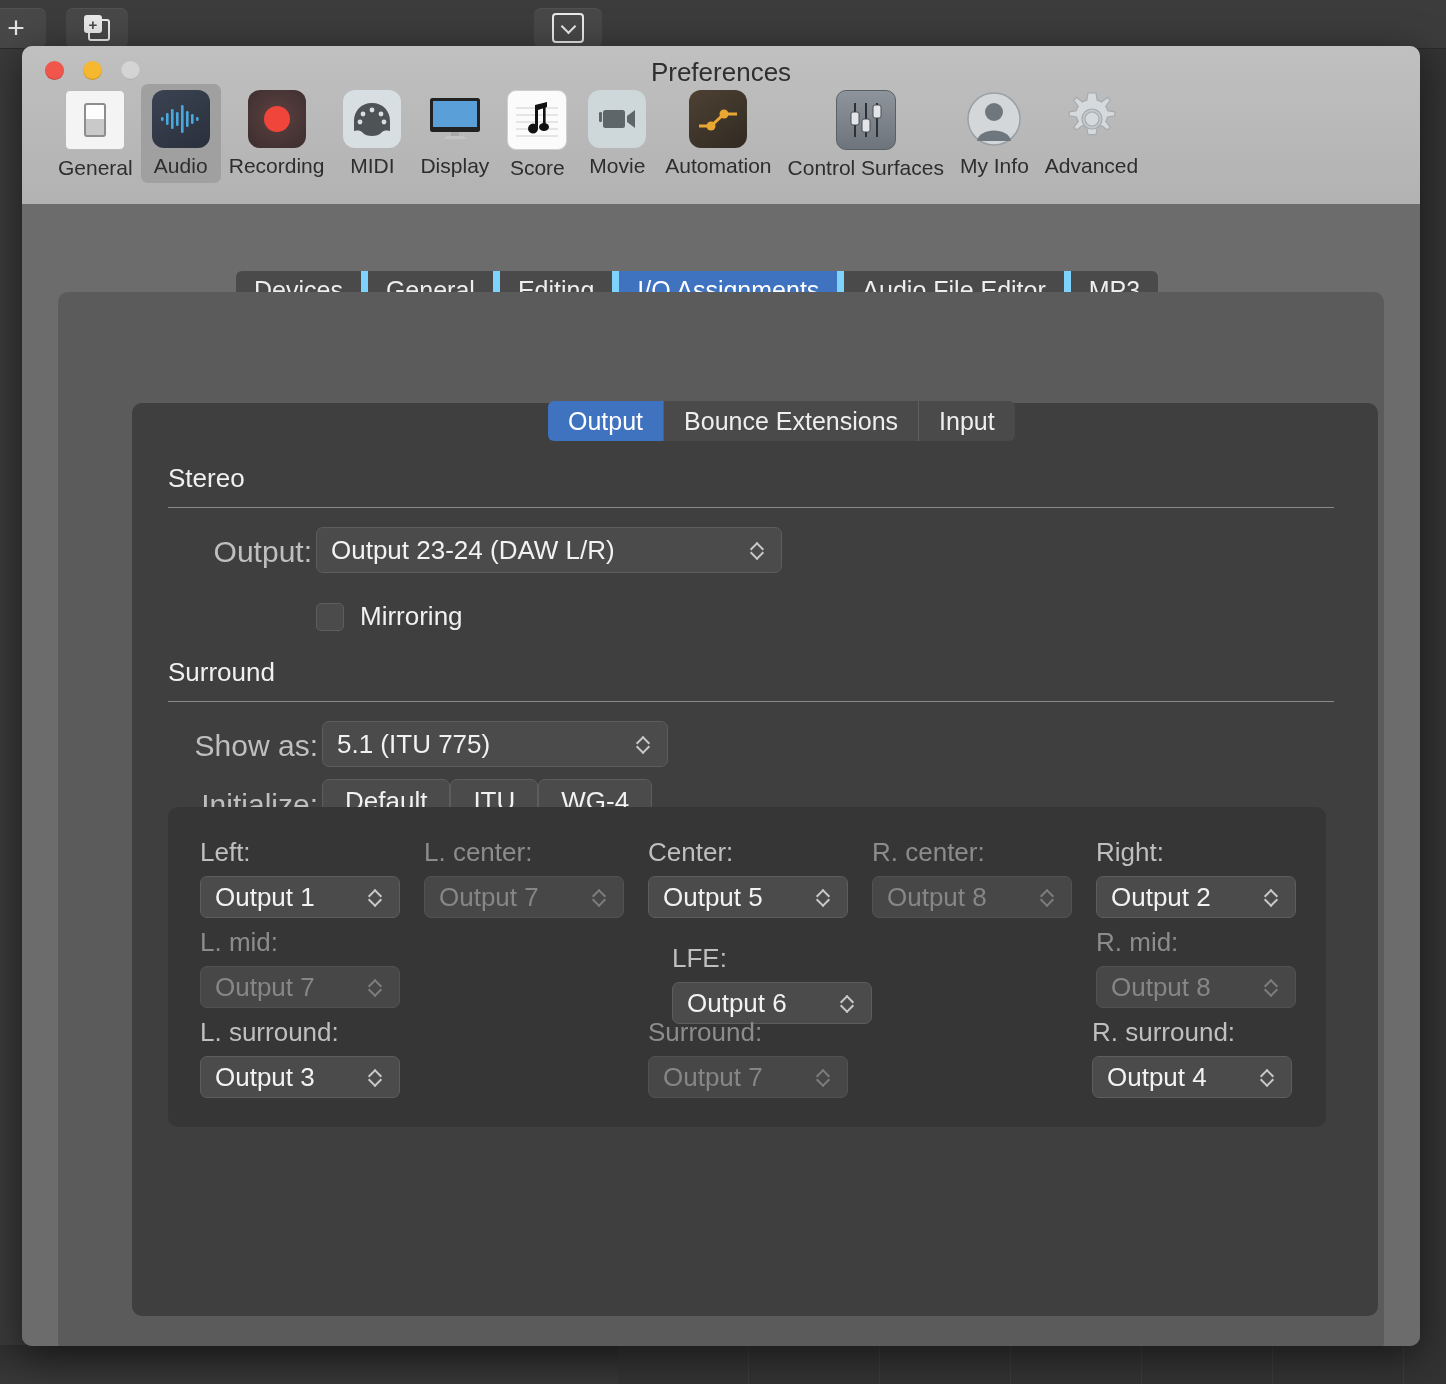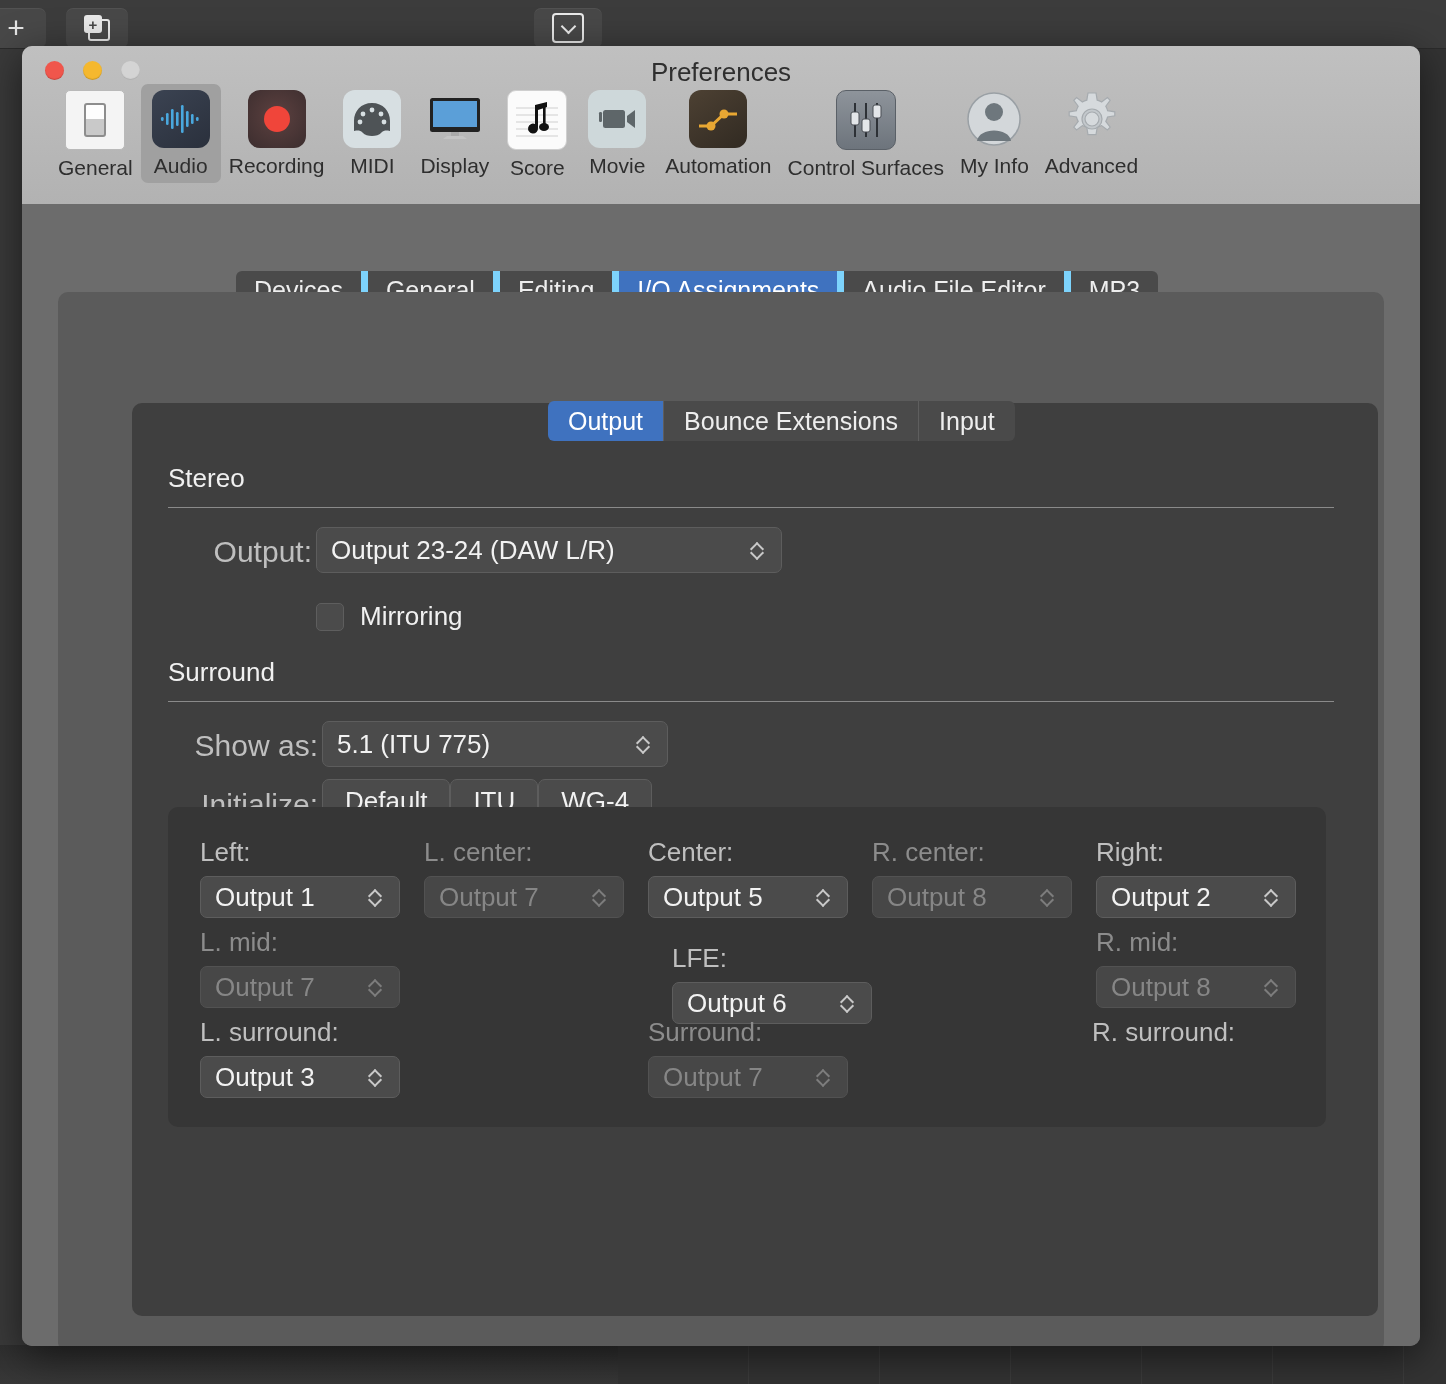--- a/index.html
+++ b/index.html
@@ -507,6 +507,13 @@
 
           <div class="cell" style="left:924px;top:210px;">
             <div class="cl">R. surround:</div>
+            <div class="popup">
+              <span class="val">Output 4</span>
+              <span class="stepper">
+                  <i class="up"></i>
+                  <i class="dn"></i>
+                </span>
+            </div>
           </div>
 
         </div>

